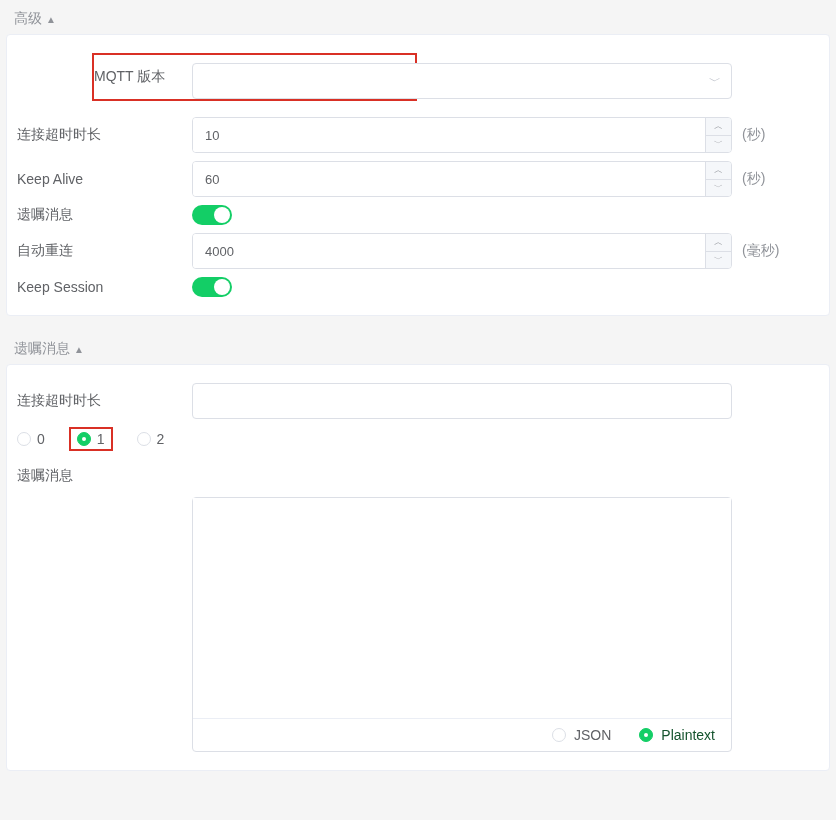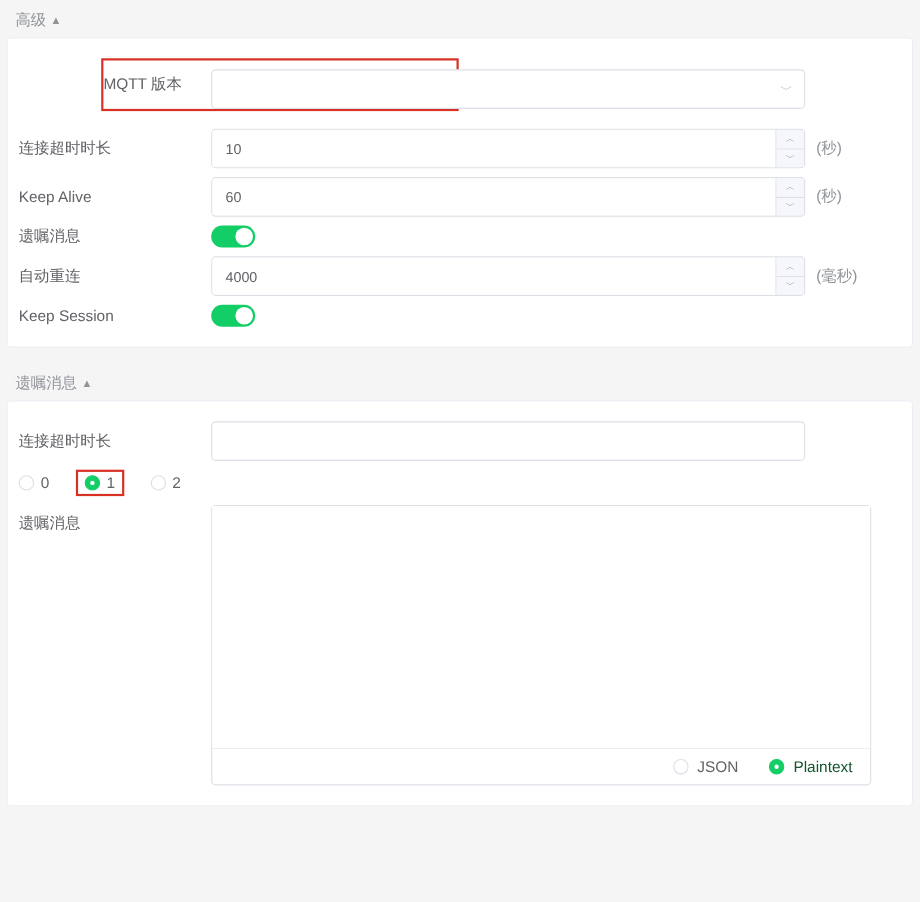--- a/index.html
+++ b/index.html
@@ -199,9 +199,10 @@
 .textarea-box {
   border: 1px solid #dcdfe6;
   border-radius: 4px;
-  width: 600px;
+  width: 540px;
   display: flex;
   flex-direction: column;
+  margin-top: 38px;
 }
 .textarea-field {
   border: none;

